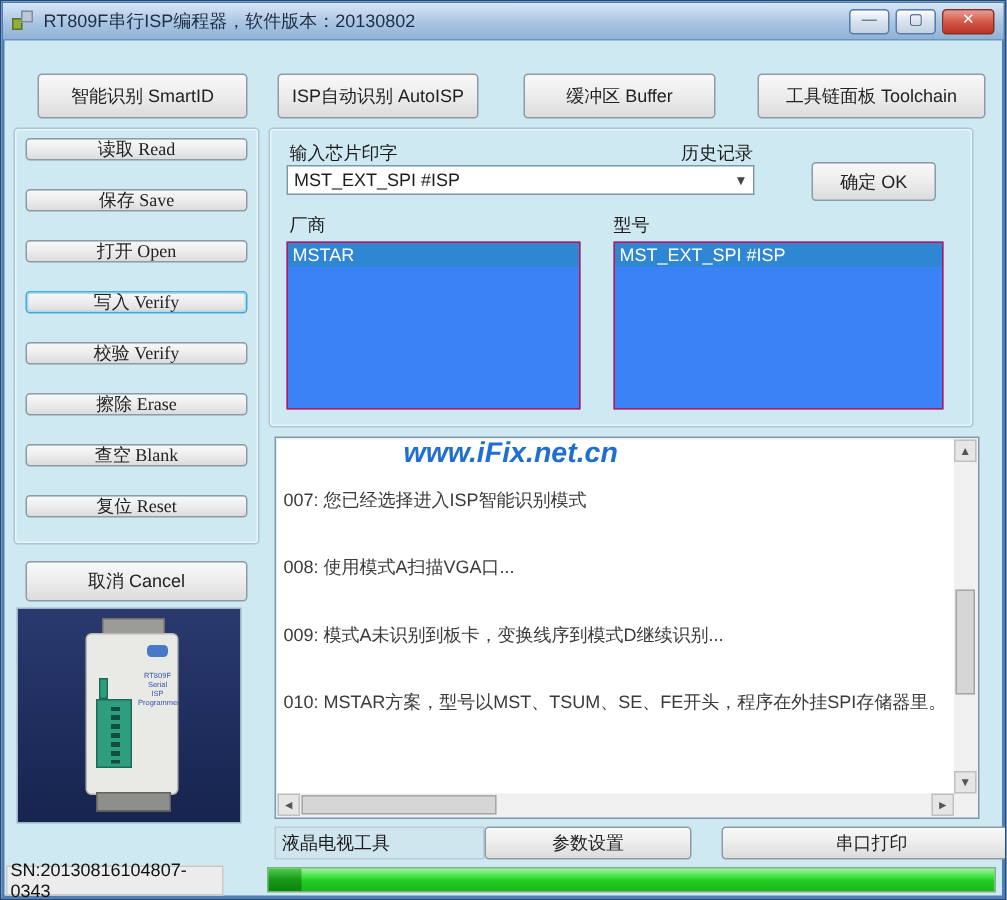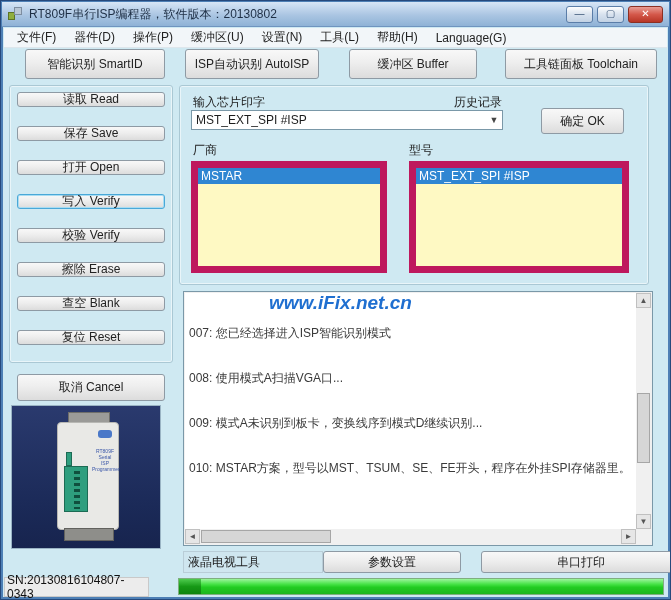--- a/index.html
+++ b/index.html
@@ -120,16 +120,6 @@
     </div>
   </div>
 
-  <div class="menubar">
-    <div class="menu-item">文件(F)</div>
-    <div class="menu-item">器件(D)</div>
-    <div class="menu-item">操作(P)</div>
-    <div class="menu-item">缓冲区(U)</div>
-    <div class="menu-item">设置(N)</div>
-    <div class="menu-item">工具(L)</div>
-    <div class="menu-item">帮助(H)</div>
-    <div class="menu-item">Language(G)</div>
-  </div>
 
   <div class="btn top-btn" style="left:24px;width:140px;">智能识别 SmartID</div>
   <div class="btn top-btn" style="left:184px;width:134px;">ISP自动识别 AutoISP</div>

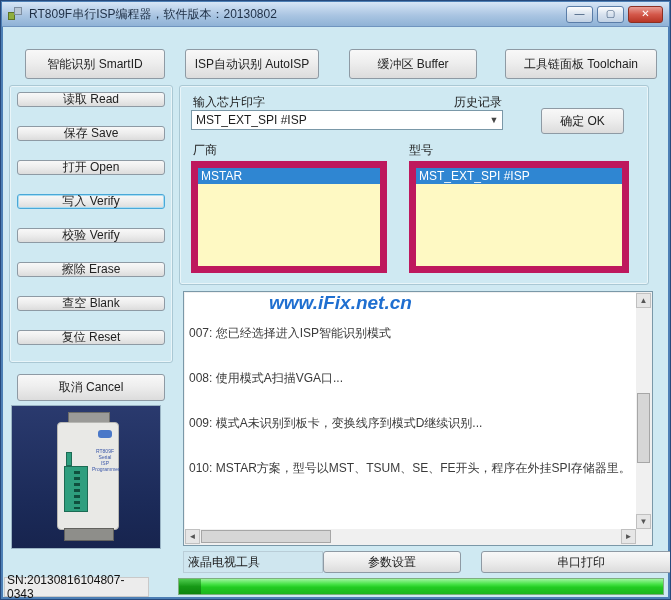--- a/index.html
+++ b/index.html
@@ -43,7 +43,7 @@
   .gb-left { left:8px; top:84px; width:164px; height:278px; }
   .gb-chip { left:178px; top:84px; width:470px; height:200px; }
 
-  .side-btn { left:16px; width:148px; height:15px; }
+  .side-btn { left:16px; width:148px; height:15px;font-family:Liberation Serif, serif; }
 
   .label { position:absolute; color:#1c1c1c; }
 

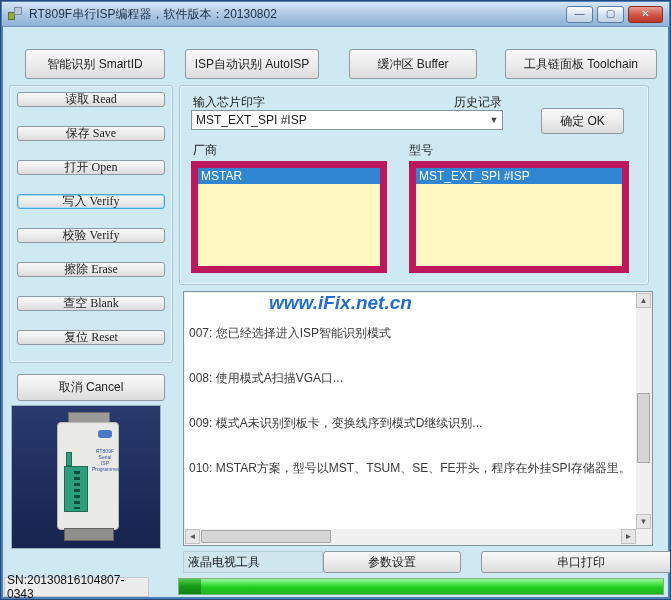--- a/index.html
+++ b/index.html
@@ -52,7 +52,7 @@
   .combo .arrow { margin-left:auto; width:16px; height:100%; display:flex; align-items:center;
     justify-content:center; color:#444; font-size:9px; }
 
-  .listbox { position:absolute; top:160px; height:112px; background:#fef9c3; border:7px solid #be185d; }
+  .listbox { position:absolute; top:160px; height:112px; background:#3b82f6; border:1px solid #be185d; }
   .list1 { left:190px; width:196px; }
   .list2 { left:408px; width:220px; }
   .list-sel { height:16px; background:#2f86d2; color:#fff; padding:1px 3px; font-size:12px; }

